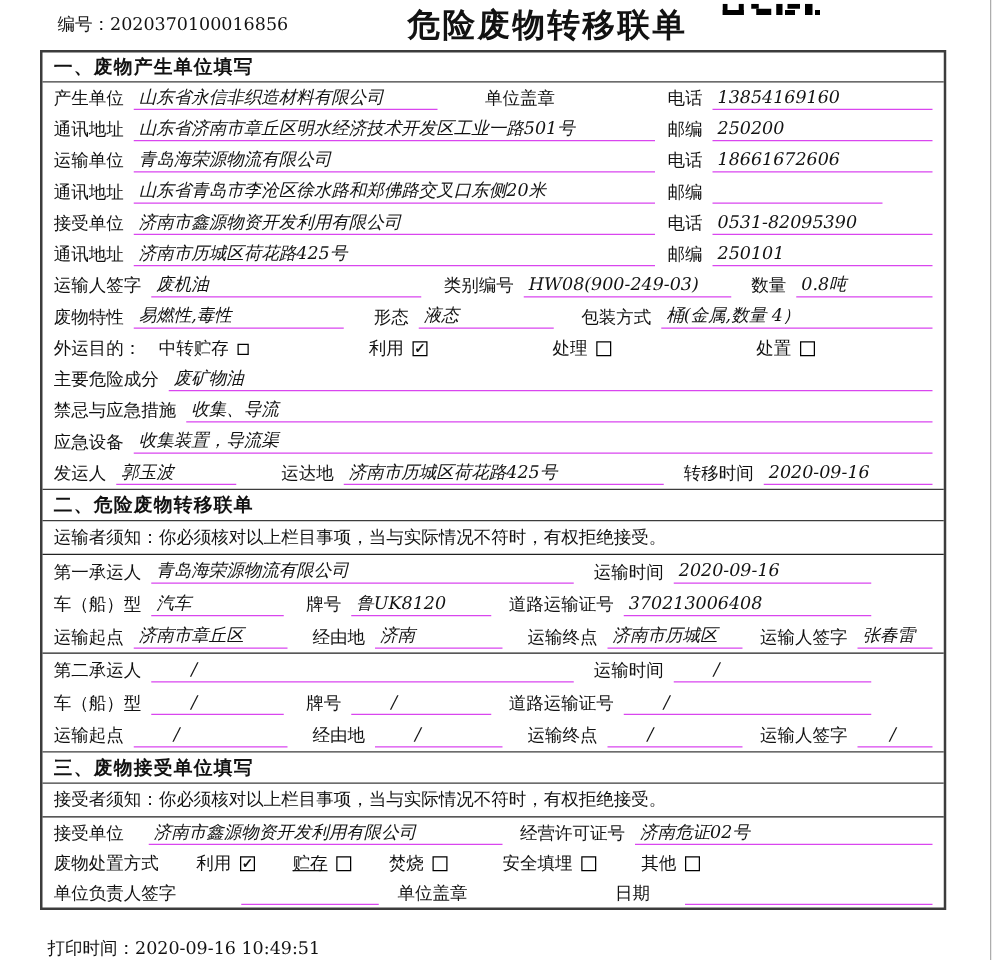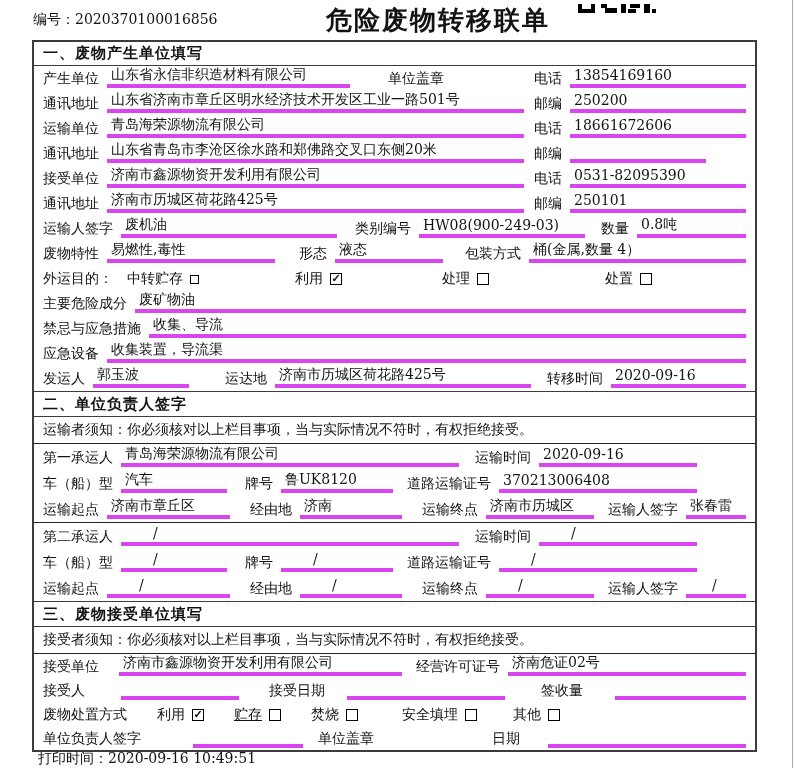--- a/index.html
+++ b/index.html
@@ -9,7 +9,7 @@
 
   
   .doc-header{position:absolute;left:0;top:0;width:100%;height:38px;}
-  .doc-no{position:absolute;left:33px;top:11px;font-size:14px;white-space:nowrap;}
+  .doc-no{position:absolute;left:46px;top:11px;font-size:14px;white-space:nowrap;}
   .doc-title{position:absolute;left:80px;right:0;top:3px;text-align:center;
              font-size:26px;font-weight:bold;letter-spacing:2px;}
   .qr{position:absolute;left:578px;top:0;}

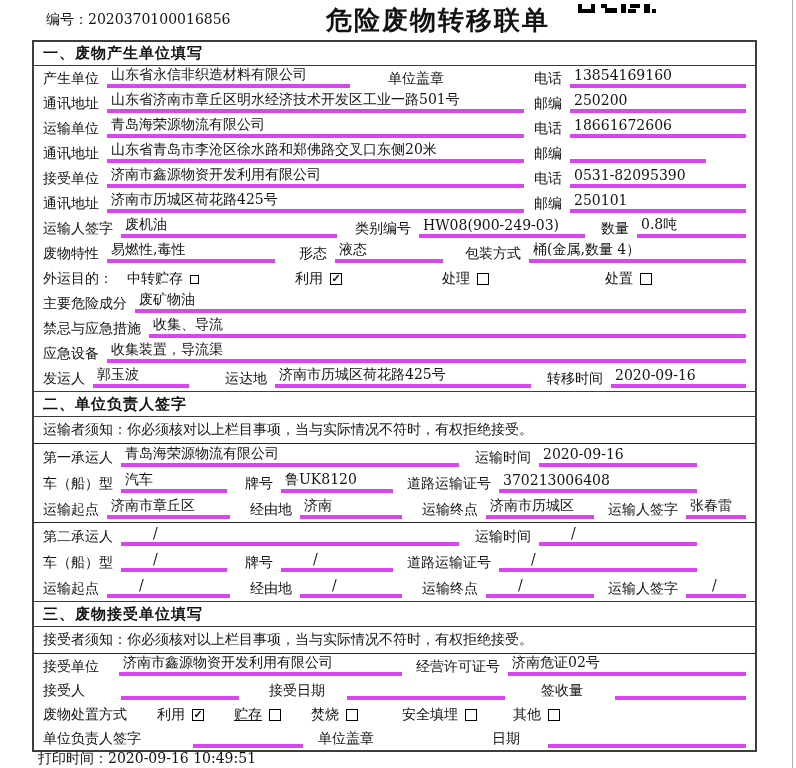--- a/index.html
+++ b/index.html
@@ -29,7 +29,7 @@
   .left{flex:1;display:flex;align-items:flex-end;min-width:0;}
   .right{width:212px;display:flex;align-items:flex-end;}
   .lbl{white-space:nowrap;margin-right:8px;}
-  .u{border-bottom:4px solid #d946ef;white-space:nowrap;overflow:hidden;padding:0 4px;min-height:17px;}
+  .u{border-bottom:1px solid #d946ef;white-space:nowrap;overflow:hidden;padding:0 4px;min-height:17px;font-style:italic;}
   .u.grow{flex:1;}
   .spacer{flex:1;}
 

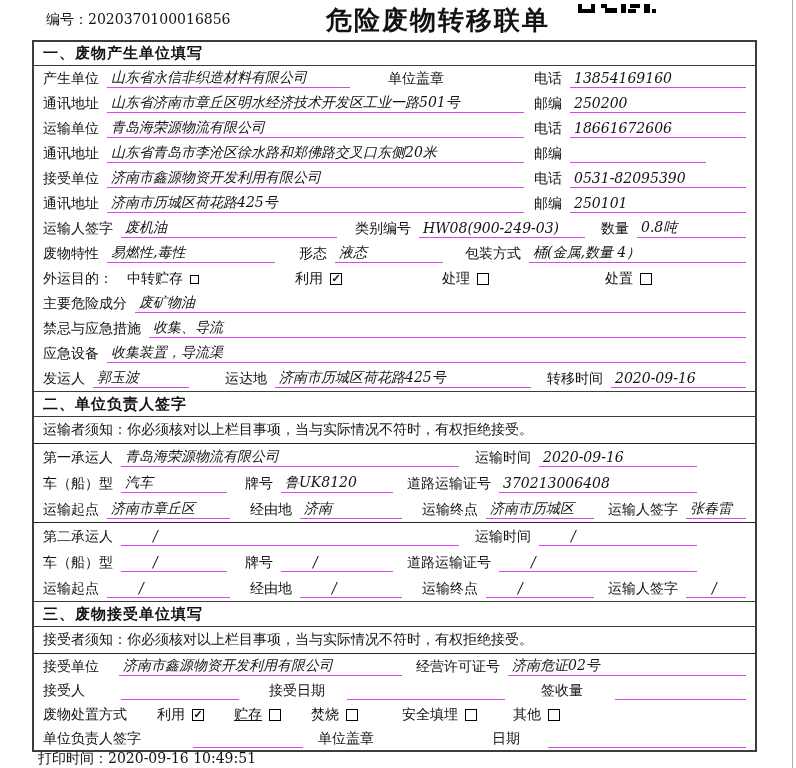--- a/index.html
+++ b/index.html
@@ -201,7 +201,7 @@
       <span class="u grow">2020-09-16</span>
     </div>
 
-    <div class="sec-header mid">二、单位负责人签字</div>
+    <div class="sec-header mid">二、危险废物转移联单</div>
     <div class="notice">运输者须知：你必须核对以上栏目事项，当与实际情况不符时，有权拒绝接受。</div>
 
     <div class="block-sep">

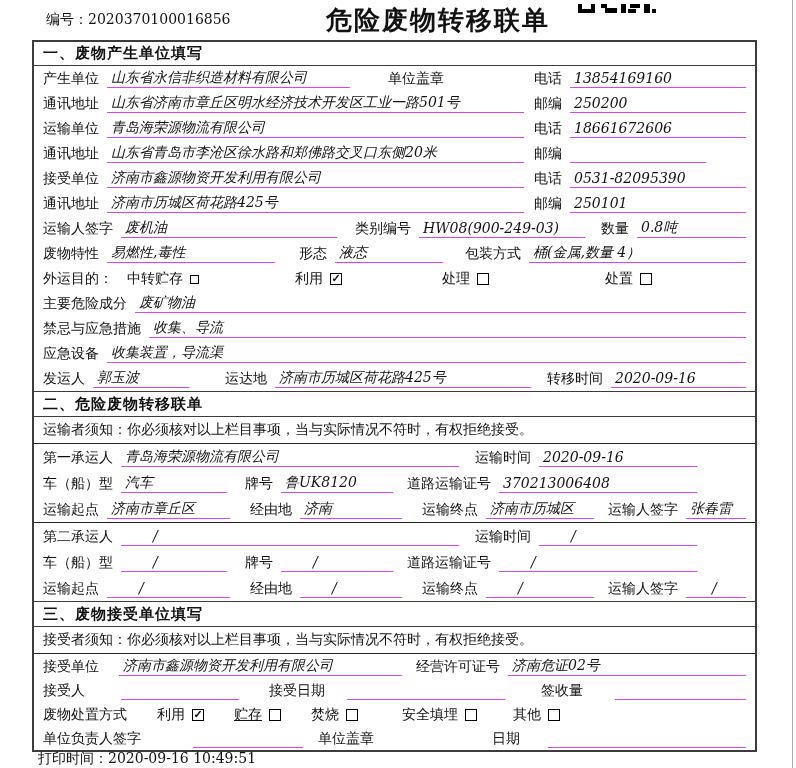--- a/index.html
+++ b/index.html
@@ -272,14 +272,6 @@
       <span class="u grow">济南危证02号</span>
     </div>
 
-    <div class="row h24">
-      <span class="lbl">接受人</span>
-      <span class="u" style="width:110px;margin-left:28px;"></span>
-      <span class="lbl" style="margin-left:30px;">接受日期</span>
-      <span class="u" style="width:150px;margin-left:14px;"></span>
-      <span class="lbl" style="margin-left:36px;">签收量</span>
-      <span class="u grow" style="margin-left:24px;"></span>
-    </div>
 
     <div class="row h24">
       <span class="lbl">废物处置方式</span>

